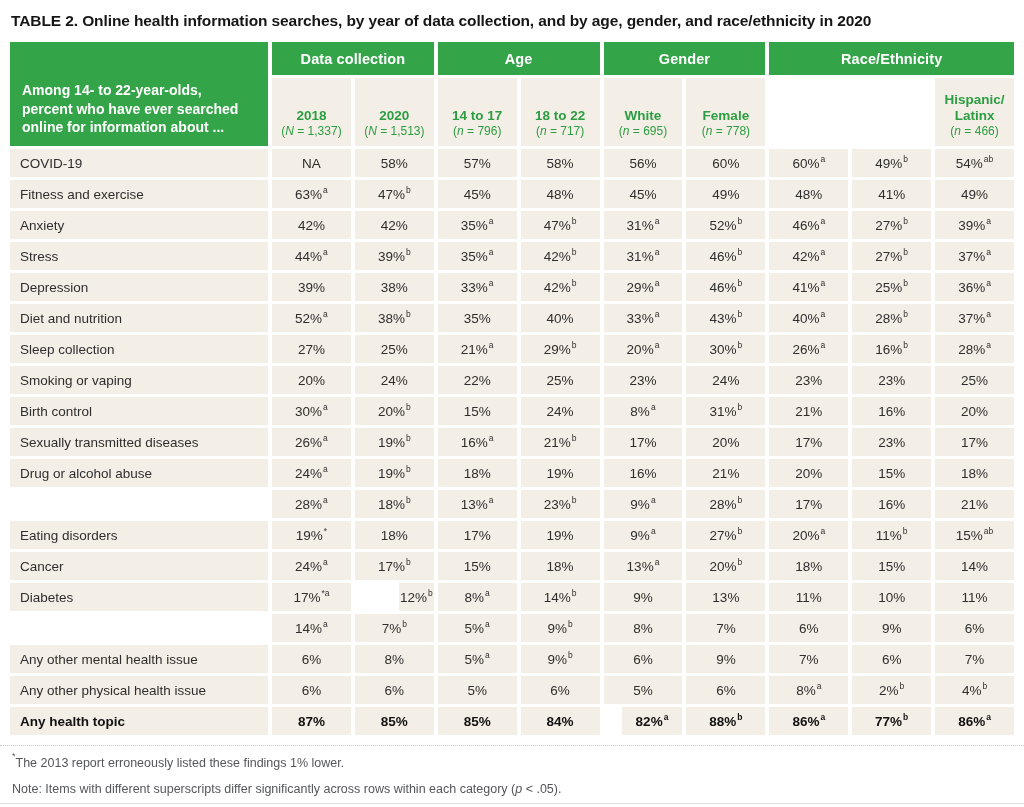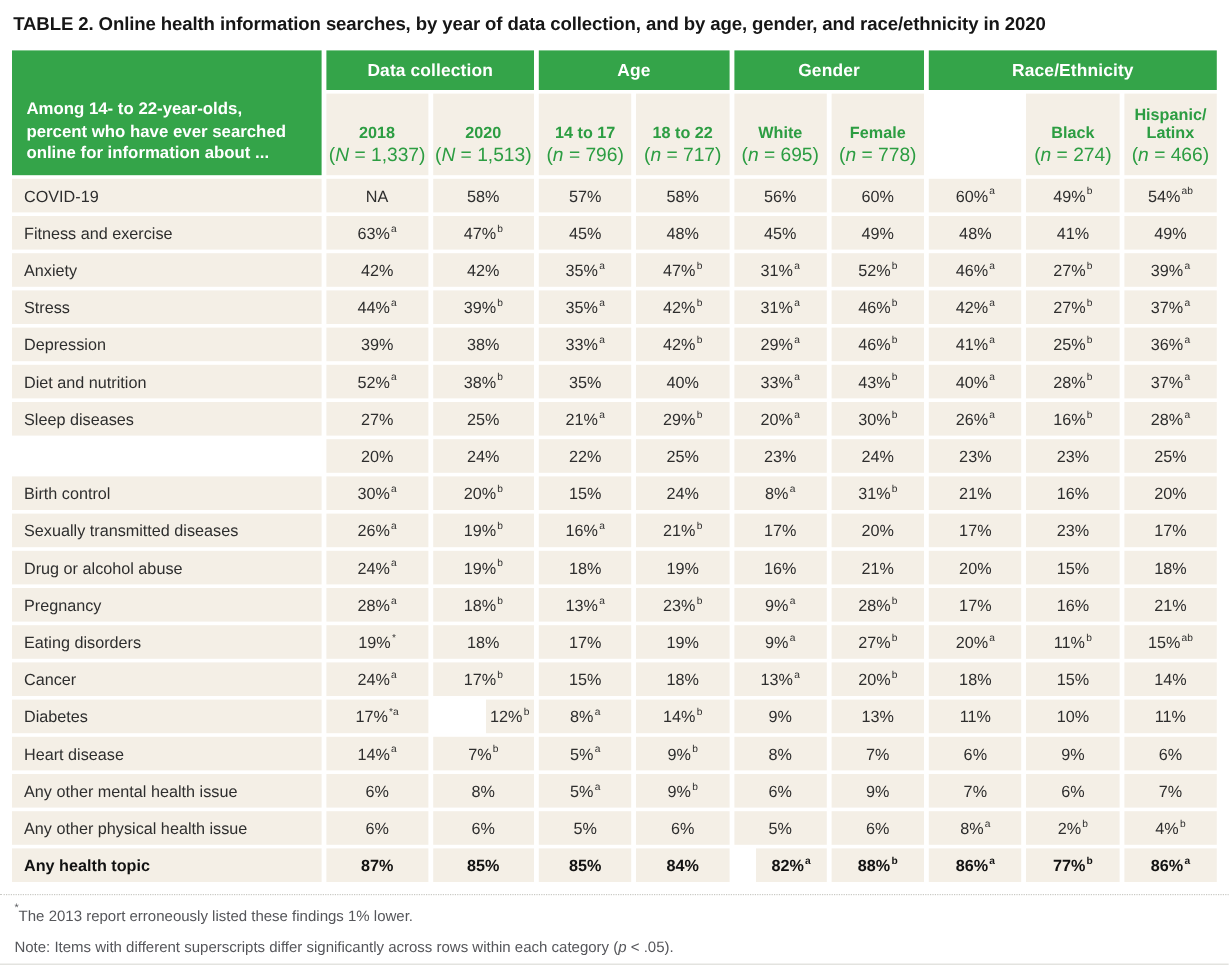--- a/index.html
+++ b/index.html
@@ -60,10 +60,6 @@
       <div class="colh" style="grid-area: 2 / 7;">
         <div class="nm">Female</div>
         <div class="nn">(<i>n</i> = 778)</div>
-      </div>
-      <div class="colh" style="grid-area: 2 / 9;">
-        <div class="nm">Black</div>
-        <div class="nn">(<i>n</i> = 274)</div>
       </div>
       <div class="colh" style="grid-area: 2 / 10;">
         <div class="nm">Hispanic/ Latinx</div>

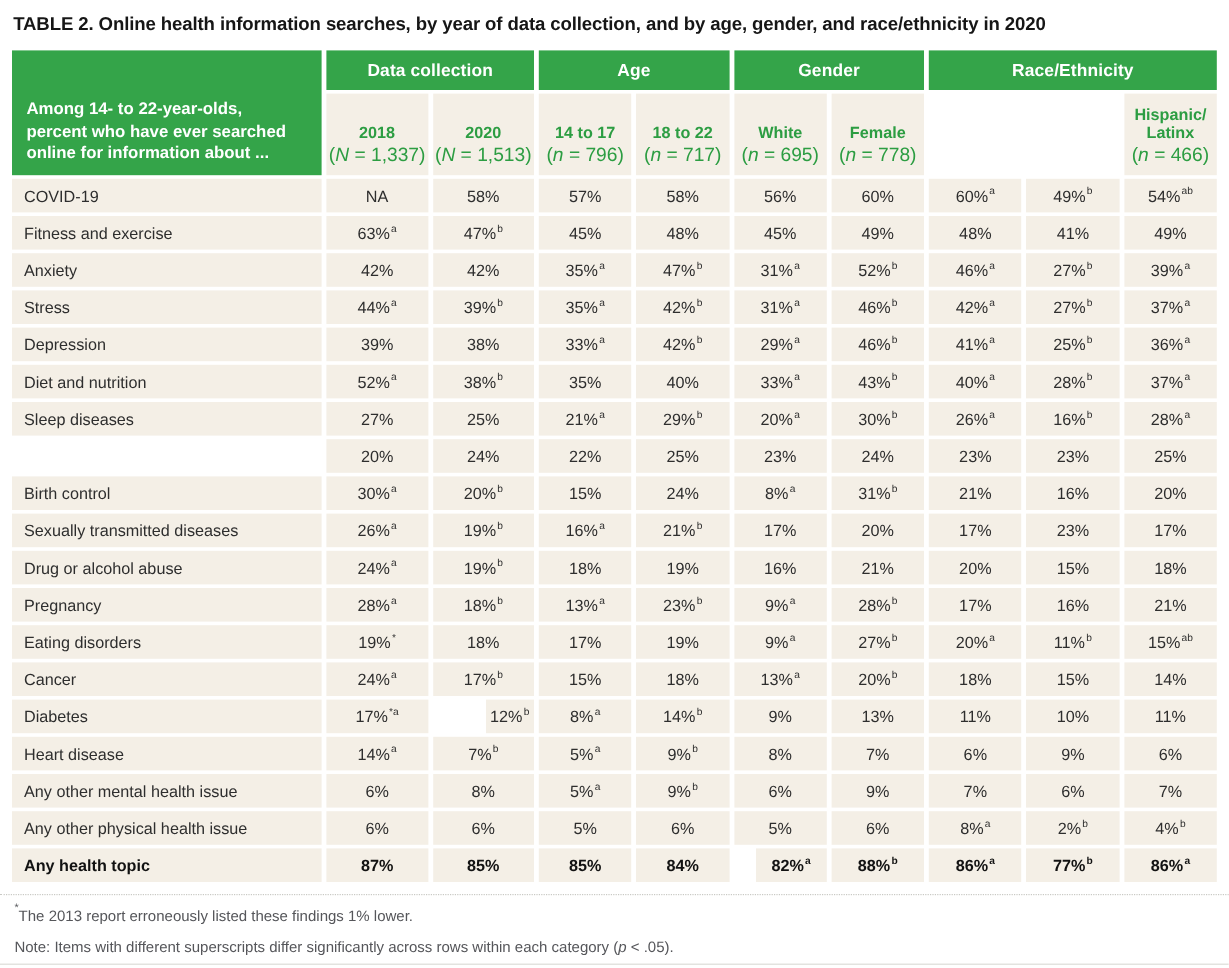--- a/index.html
+++ b/index.html
@@ -15,7 +15,7 @@
   .group{background:var(--green);color:#fff;font-weight:bold;font-size:14.5px;display:flex;align-items:center;justify-content:center;letter-spacing:0.1px;}
   .colh{background:var(--beige);color:var(--green-text);display:flex;flex-direction:column;justify-content:flex-end;align-items:center;text-align:center;padding:0 2px 7px 2px;box-sizing:border-box;line-height:1.15;}
   .colh .nm{font-weight:bold;font-size:13.5px;}
-  .colh .nn{font-size:16px;margin-top:2px;white-space:nowrap;}
+  .colh .nn{font-size:12px;margin-top:2px;white-space:nowrap;}
   .rlabel{background:var(--beige);color:var(--ink);font-size:13.5px;display:flex;align-items:center;padding-left:10px;box-sizing:border-box;}
   .val{background:var(--beige);color:var(--ink);font-size:13.5px;display:flex;align-items:center;justify-content:center;}
   .bold{font-weight:bold;color:#121212;}

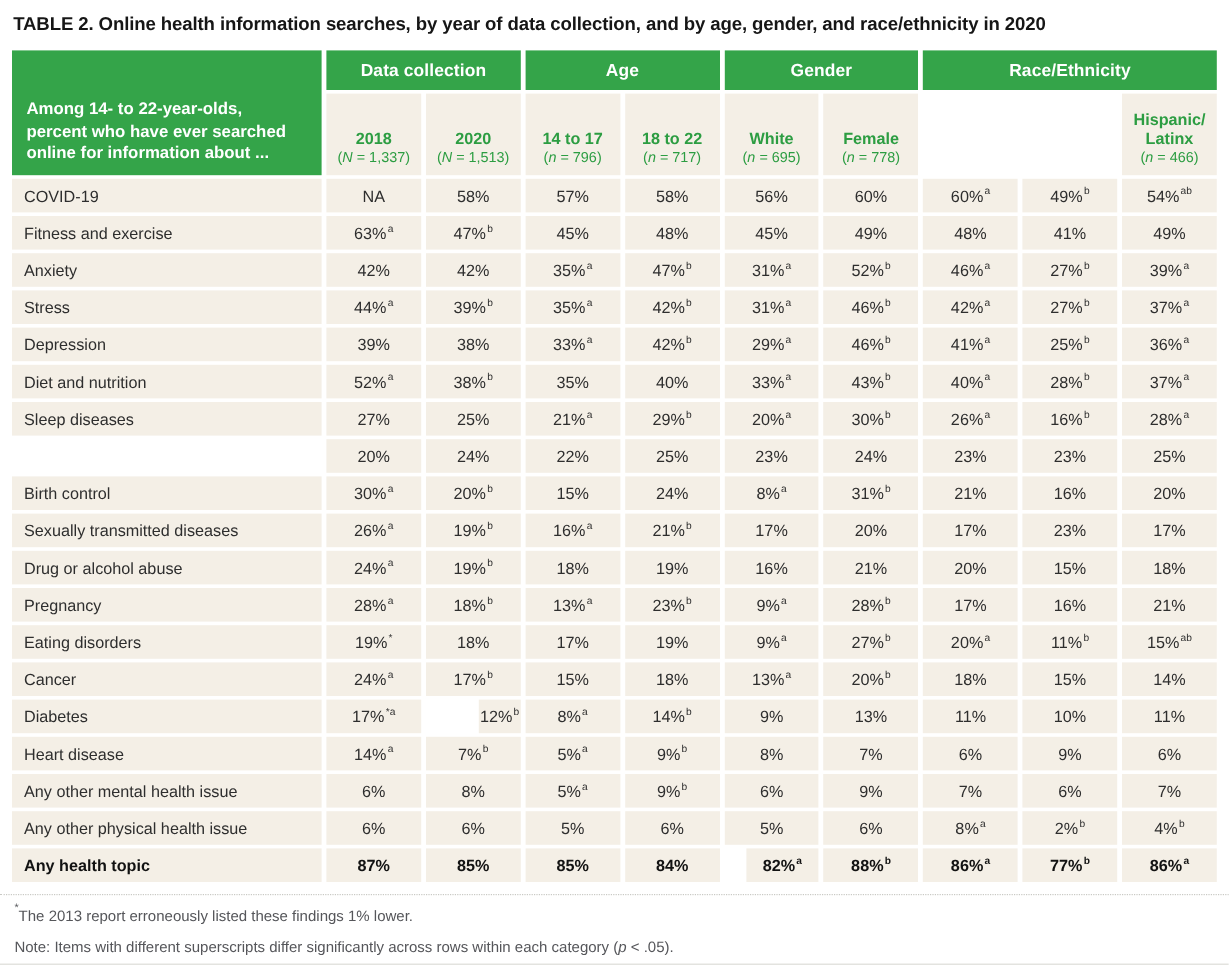--- a/index.html
+++ b/index.html
@@ -125,7 +125,7 @@
       <div class="val" style="grid-area: 8 / 8;">40%<sup class="ss">a</sup></div>
       <div class="val" style="grid-area: 8 / 9;">28%<sup class="ss">b</sup></div>
       <div class="val" style="grid-area: 8 / 10;">37%<sup class="ss">a</sup></div>
-      <div class="rlabel" style="grid-area: 9 / 1;">Sleep diseases</div>
+      <div class="rlabel" style="grid-area: 9 / 1;">Sleep collection</div>
       <div class="val" style="grid-area: 9 / 2;">27%</div>
       <div class="val" style="grid-area: 9 / 3;">25%</div>
       <div class="val" style="grid-area: 9 / 4;">21%<sup class="ss">a</sup></div>

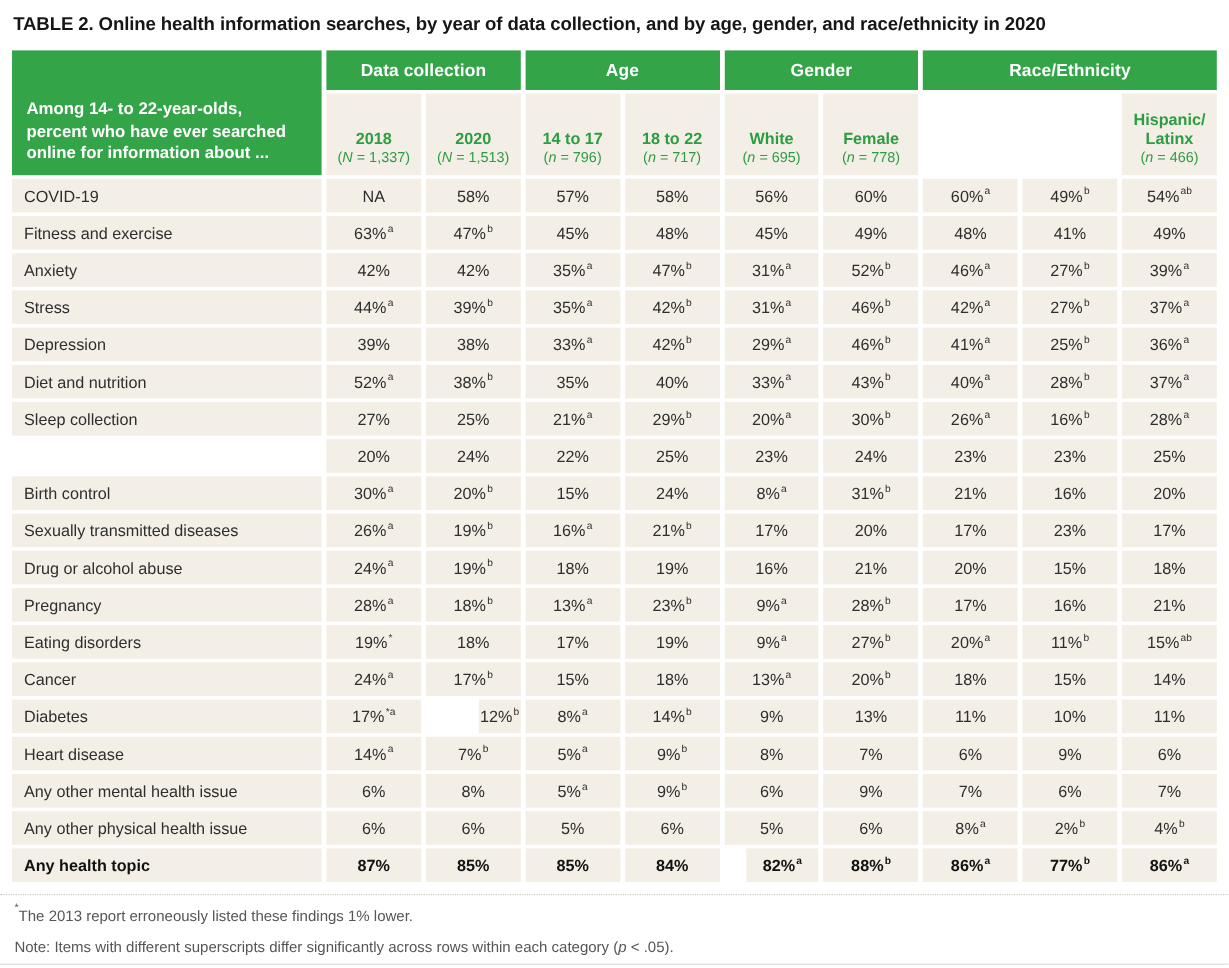--- a/index.html
+++ b/index.html
@@ -135,6 +135,7 @@
       <div class="val" style="grid-area: 9 / 8;">26%<sup class="ss">a</sup></div>
       <div class="val" style="grid-area: 9 / 9;">16%<sup class="ss">b</sup></div>
       <div class="val" style="grid-area: 9 / 10;">28%<sup class="ss">a</sup></div>
+      <div class="rlabel" style="grid-area: 10 / 1;">Smoking or vaping</div>
       <div class="val" style="grid-area: 10 / 2;">20%</div>
       <div class="val" style="grid-area: 10 / 3;">24%</div>
       <div class="val" style="grid-area: 10 / 4;">22%</div>

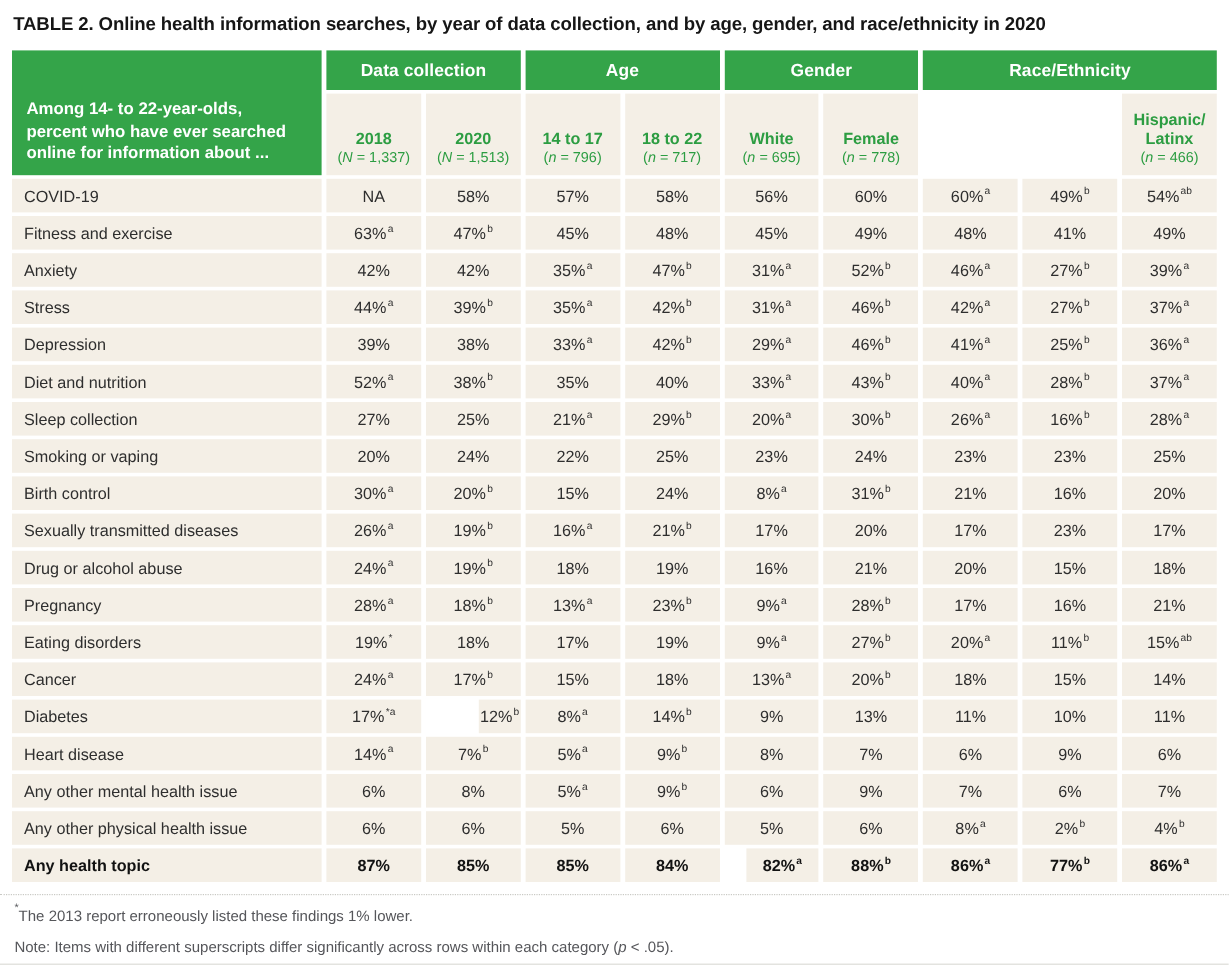--- a/index.html
+++ b/index.html
@@ -175,7 +175,6 @@
       <div class="val" style="grid-area: 13 / 8;">20%</div>
       <div class="val" style="grid-area: 13 / 9;">15%</div>
       <div class="val" style="grid-area: 13 / 10;">18%</div>
-      <div class="rlabel" style="grid-area: 14 / 1;">Pregnancy</div>
       <div class="val" style="grid-area: 14 / 2;">28%<sup class="ss">a</sup></div>
       <div class="val" style="grid-area: 14 / 3;">18%<sup class="ss">b</sup></div>
       <div class="val" style="grid-area: 14 / 4;">13%<sup class="ss">a</sup></div>

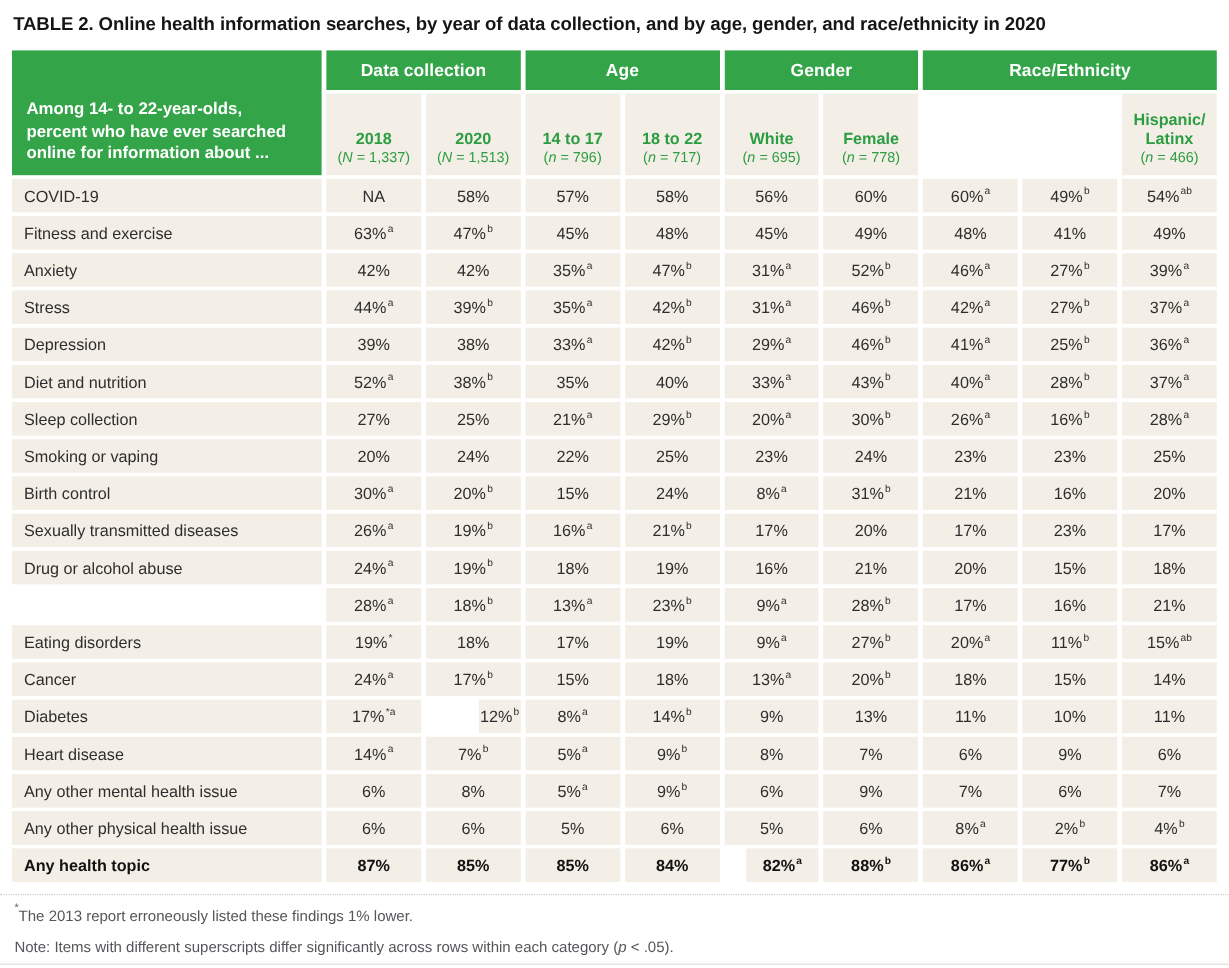--- a/index.html
+++ b/index.html
@@ -214,7 +214,6 @@
       <div class="val" style="grid-area: 17 / 8;">11%</div>
       <div class="val" style="grid-area: 17 / 9;">10%</div>
       <div class="val" style="grid-area: 17 / 10;">11%</div>
-      <div class="rlabel" style="grid-area: 18 / 1;">Heart disease</div>
       <div class="val" style="grid-area: 18 / 2;">14%<sup class="ss">a</sup></div>
       <div class="val" style="grid-area: 18 / 3;">7%<sup class="ss">b</sup></div>
       <div class="val" style="grid-area: 18 / 4;">5%<sup class="ss">a</sup></div>

